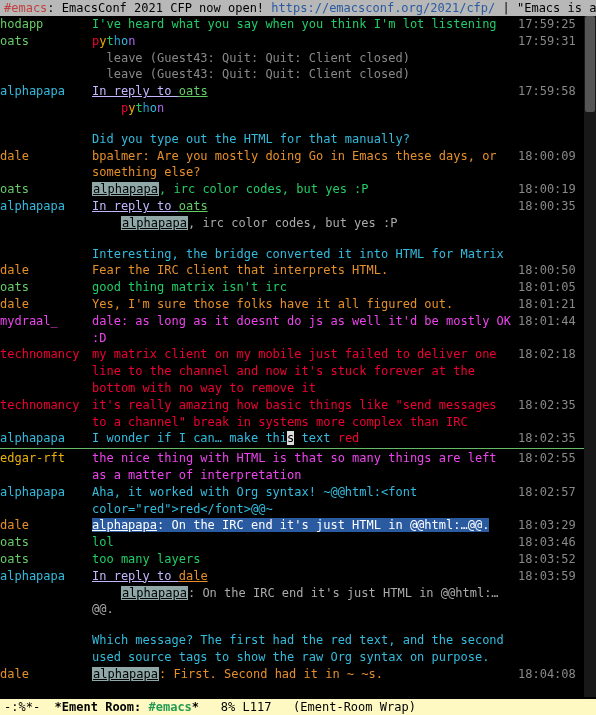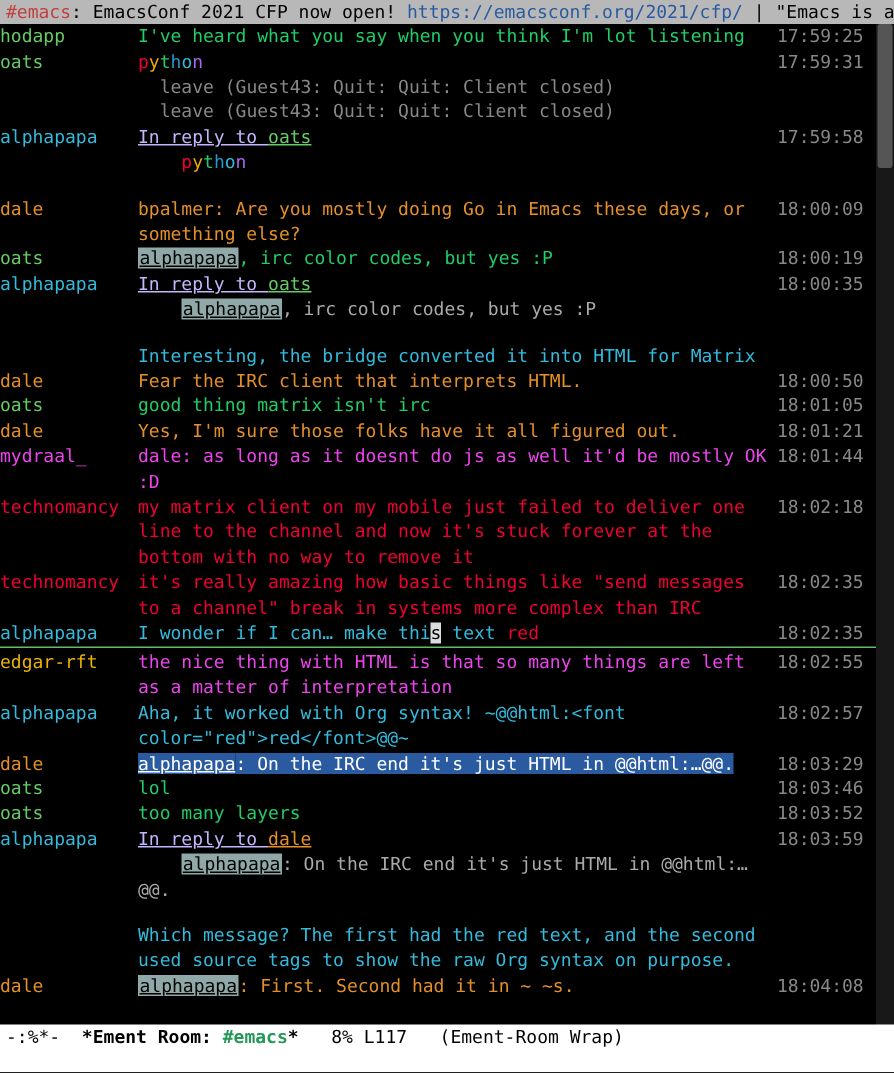--- a/index.html
+++ b/index.html
@@ -84,6 +84,11 @@
       </div>
       <div style="height: 14px;"></div>
       <div class="row">
+        <div class="nick "></div>
+        <div class="body"><span><span class="t-cyan">Did you type out the HTML for that manually?</span></span></div>
+        <div class="ts"></div>
+      </div>
+      <div class="row">
         <div class="nick c-dale">dale</div>
         <div class="body"><span><span class="t-orange">bpalmer: Are you mostly doing Go in Emacs these days, or something else?</span></span></div>
         <div class="ts">18:00:09</div>

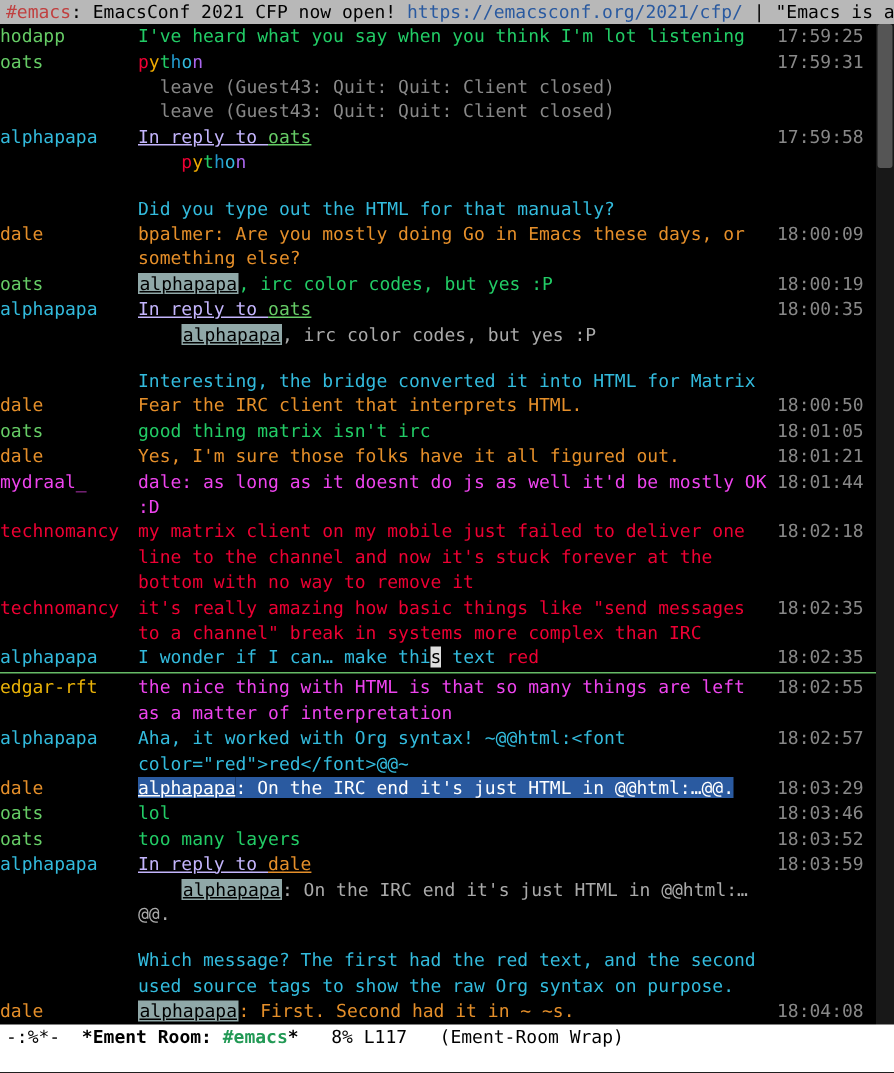--- a/index.html
+++ b/index.html
@@ -38,7 +38,7 @@
 .t-red{color:#e03}
 .t-gray{color:#888}
 .t-lgray{color:#aaa}
-.mode{position:absolute;left:0;right:0;bottom:0;height:32px;line-height:16px;background:#ffffff;color:#000;padding:0 4px;font-size:12px;white-space:nowrap}
+.mode{position:absolute;left:0;right:0;bottom:0;height:16px;line-height:16px;background:#fef9c3;color:#000;padding:0 4px;font-size:12px;white-space:nowrap}
 .mode .room{color:#295}
 .scrollbar{position:absolute;top:16px;right:0;width:12px;bottom:18px;background:#181818}
 .thumb{position:absolute;left:1px;right:1px;top:0;height:96px;background:#555;border-radius:2px}

